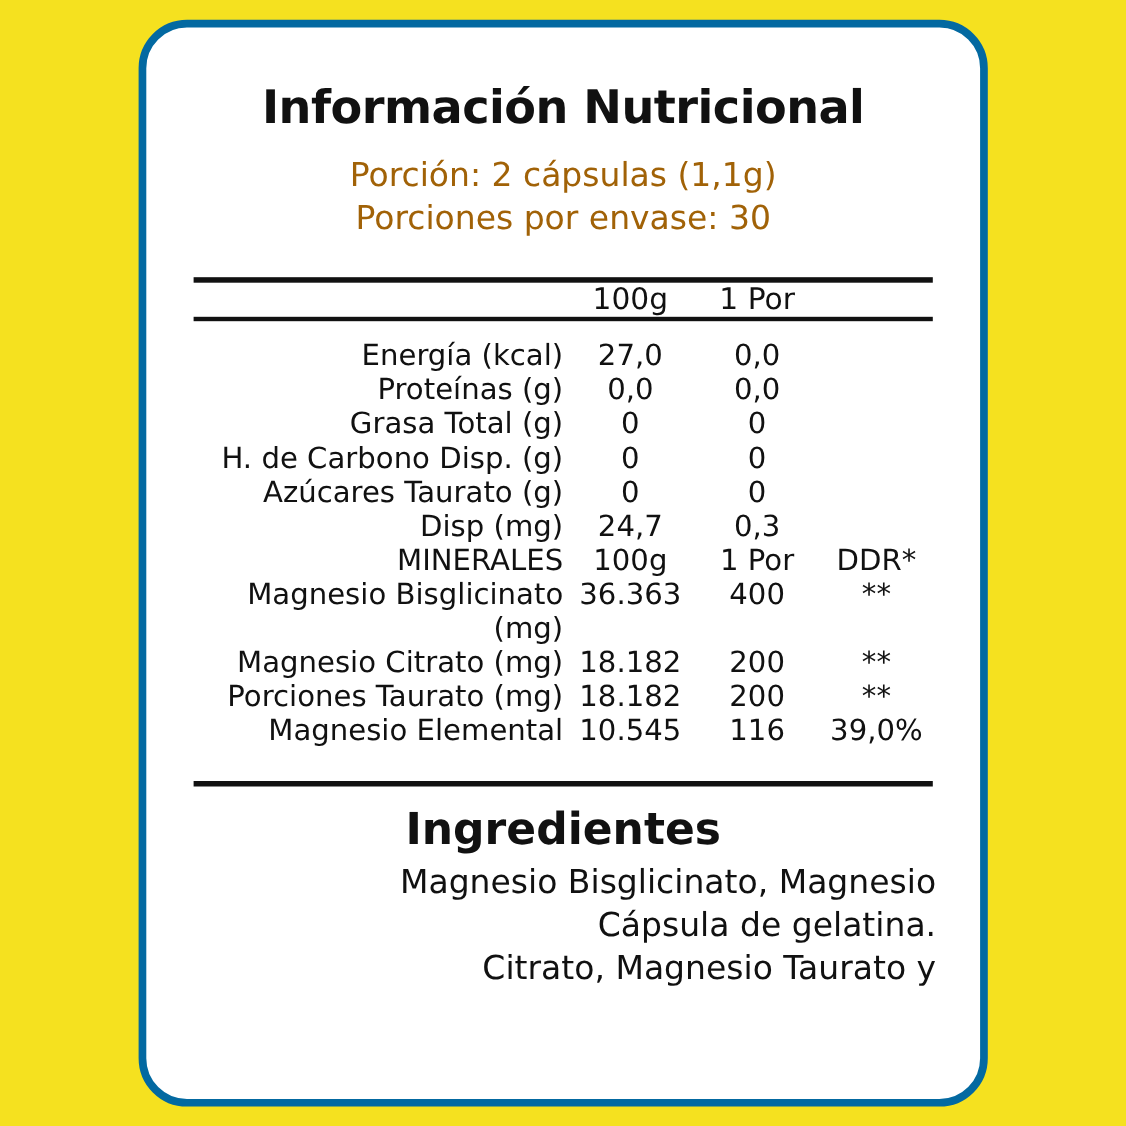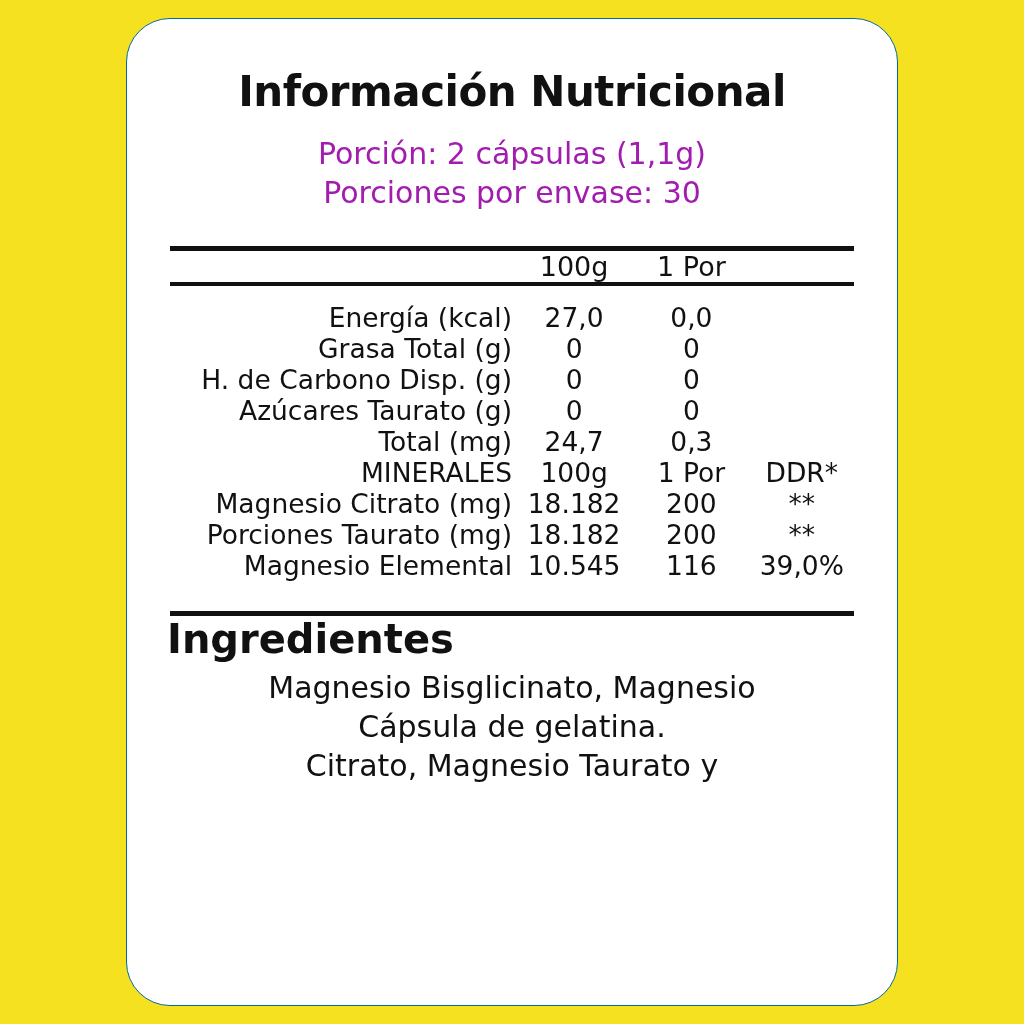--- a/index.html
+++ b/index.html
@@ -20,7 +20,7 @@
     width: 772px;
     height: 988px;
     background: #ffffff;
-    border: 1px solid #0369a1;
+    border: 7px solid #0369a1;
     border-radius: 44px;
     box-sizing: border-box;
     overflow: hidden;

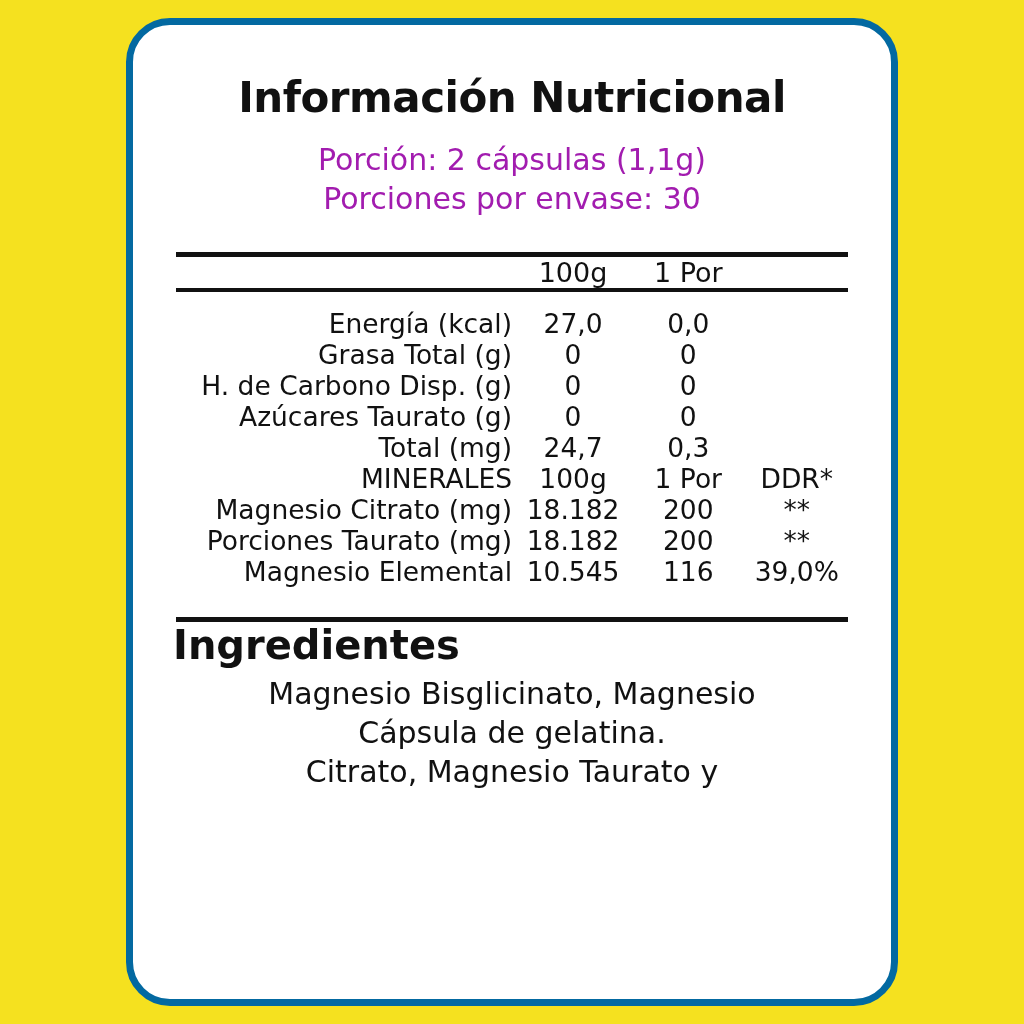--- a/index.html
+++ b/index.html
@@ -42,7 +42,7 @@
   .serving {
     text-align: center;
     font-size: 30px;
-    color: #a21caf;
+    color: #a16207;
     line-height: 1.28;
     margin-top: 20px;
   }

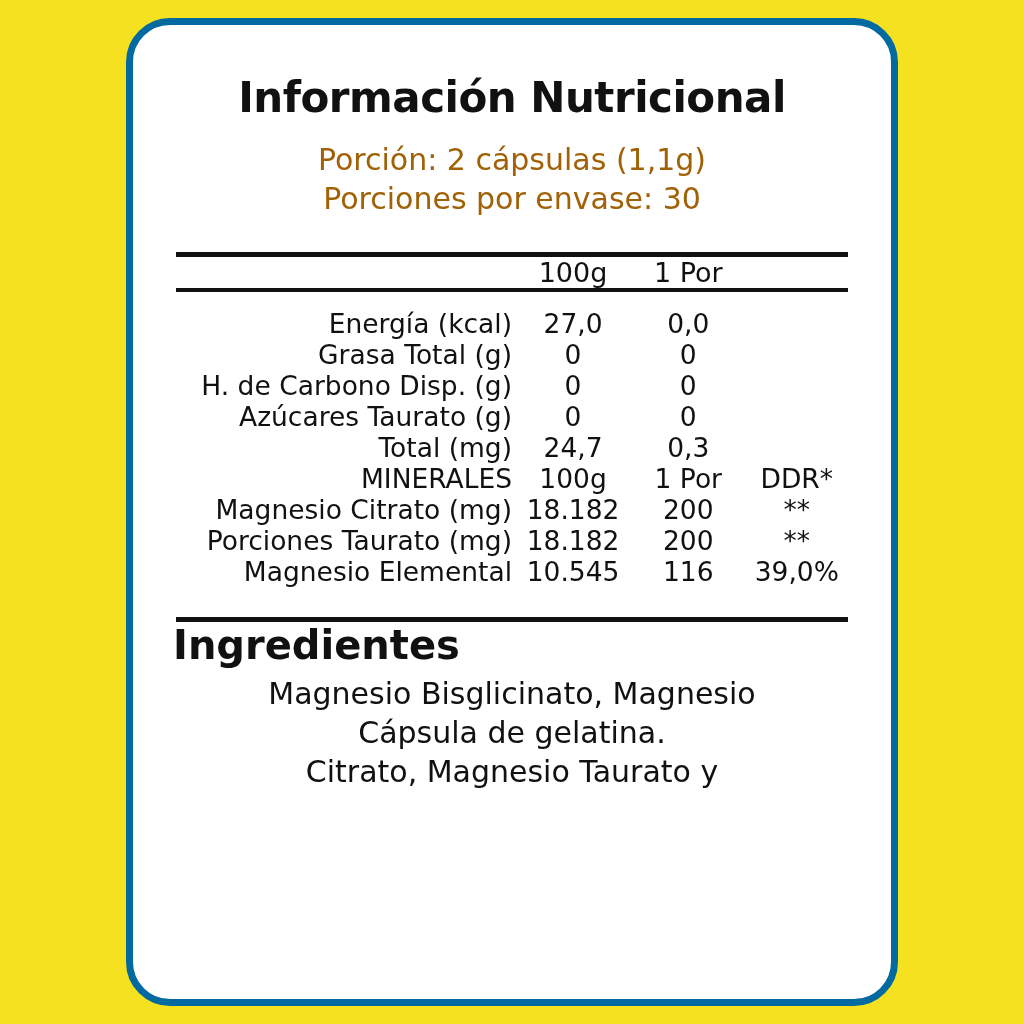--- a/index.html
+++ b/index.html
@@ -150,6 +150,12 @@
         <td class="cell-num"></td>
       </tr>
       <tr>
+        <td class="cell-name">Proteínas (g)</td>
+        <td class="cell-num">0,0</td>
+        <td class="cell-num">0,0</td>
+        <td class="cell-num"></td>
+      </tr>
+      <tr>
         <td class="cell-name">Grasa Total (g)</td>
         <td class="cell-num">0</td>
         <td class="cell-num">0</td>

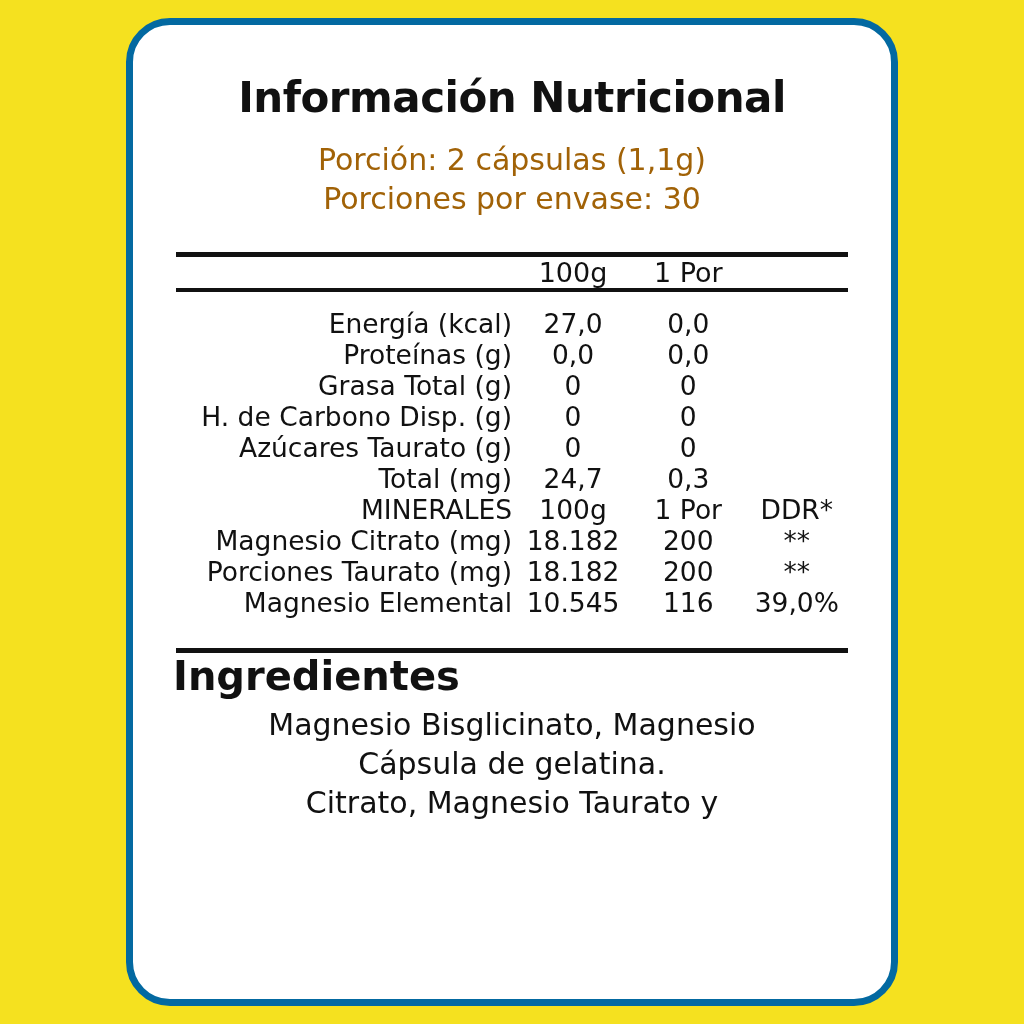--- a/index.html
+++ b/index.html
@@ -174,7 +174,7 @@
         <td class="cell-num"></td>
       </tr>
       <tr>
-        <td class="cell-name">Total (mg)</td>
+        <td class="cell-name">Disp (mg)</td>
         <td class="cell-num">24,7</td>
         <td class="cell-num">0,3</td>
         <td class="cell-num"></td>

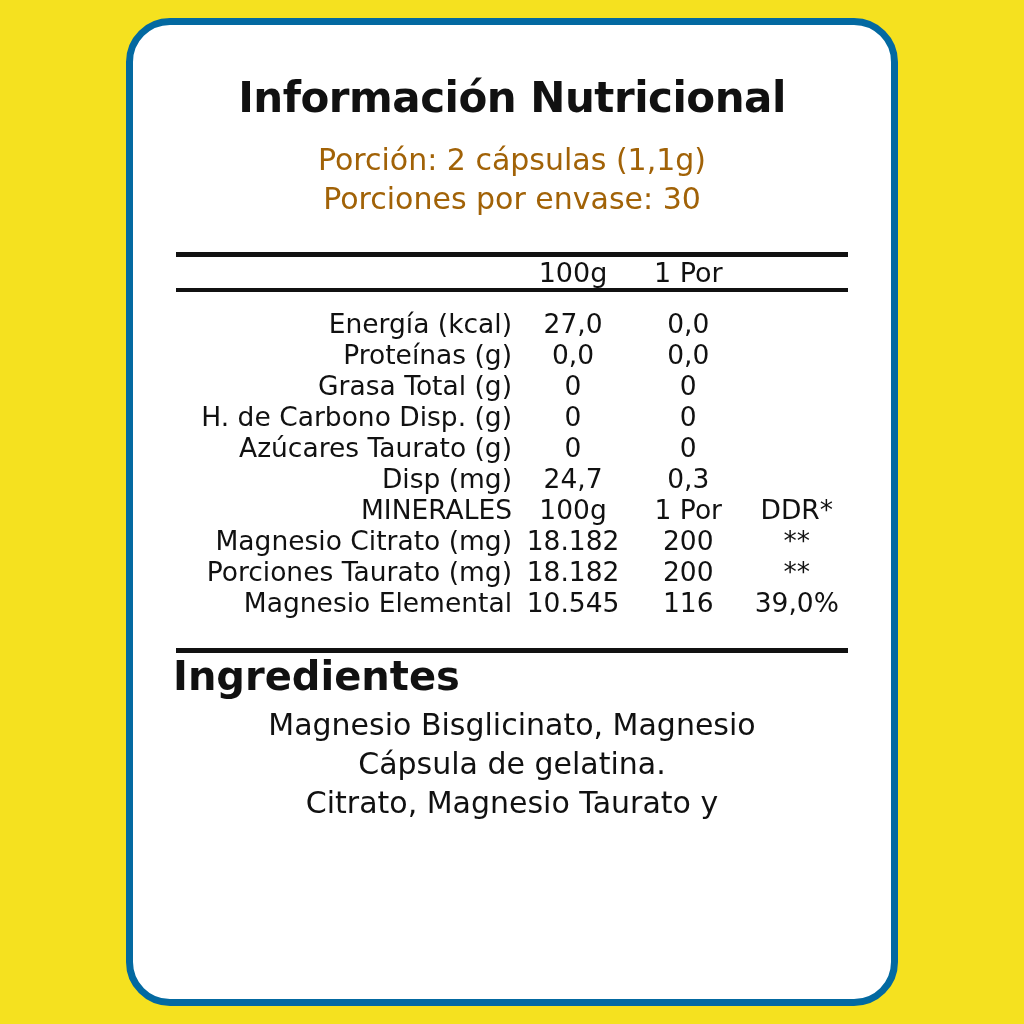--- a/index.html
+++ b/index.html
@@ -188,6 +188,12 @@
       </tr>
 
       <tr>
+        <td class="cell-name">Magnesio Bisglicinato (mg)</td>
+        <td class="cell-num">36.363</td>
+        <td class="cell-num">400</td>
+        <td class="cell-num">**</td>
+      </tr>
+      <tr>
         <td class="cell-name">Magnesio Citrato (mg)</td>
         <td class="cell-num">18.182</td>
         <td class="cell-num">200</td>

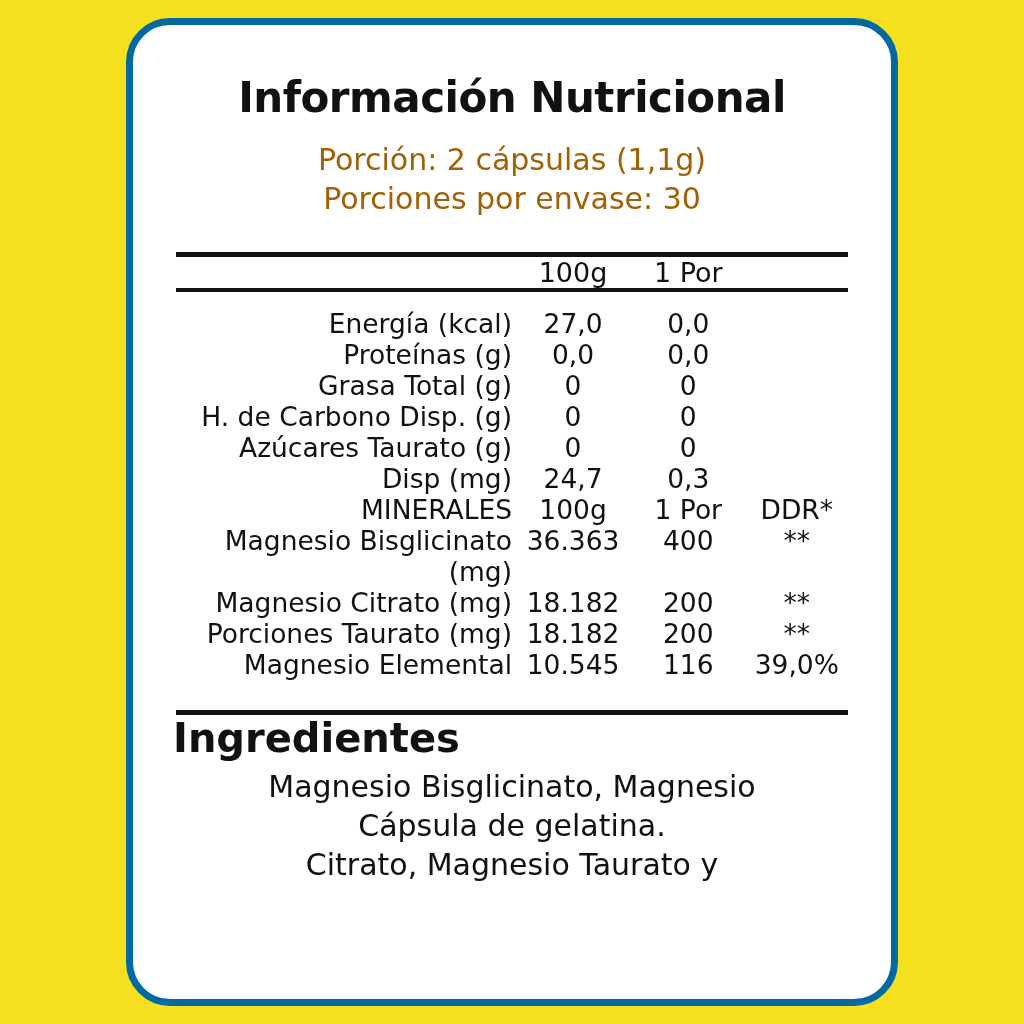--- a/index.html
+++ b/index.html
@@ -85,9 +85,11 @@
   .spacer-row td { height: 16px; padding: 0; }
 
   .ing-title {
+    text-align: center;
     font-size: 40px;
     font-weight: bold;
     color: #111111;
+    margin-top: 16px;
   }
   .ing-body {
     text-align: center;

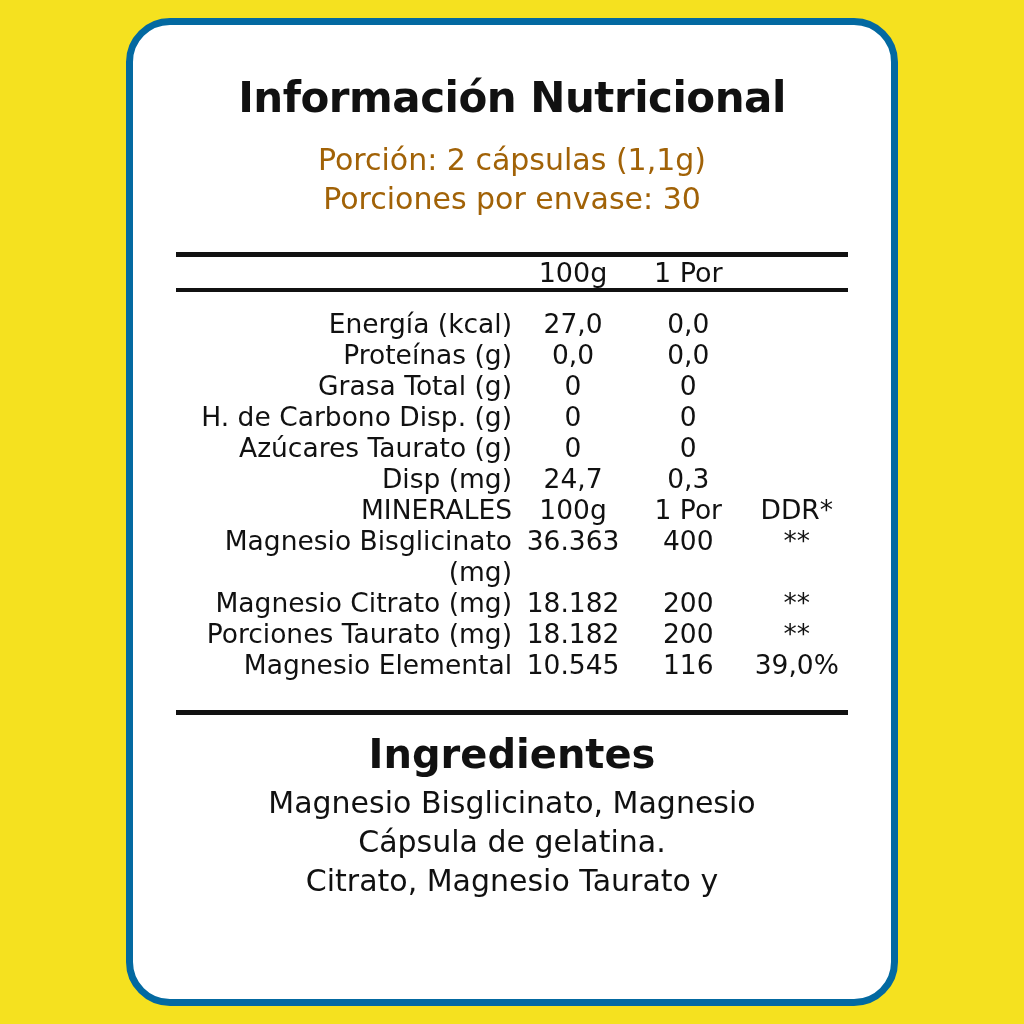--- a/index.html
+++ b/index.html
@@ -92,7 +92,7 @@
     margin-top: 16px;
   }
   .ing-body {
-    text-align: center;
+    text-align: right;
     font-size: 30px;
     color: #111111;
     line-height: 1.3;

